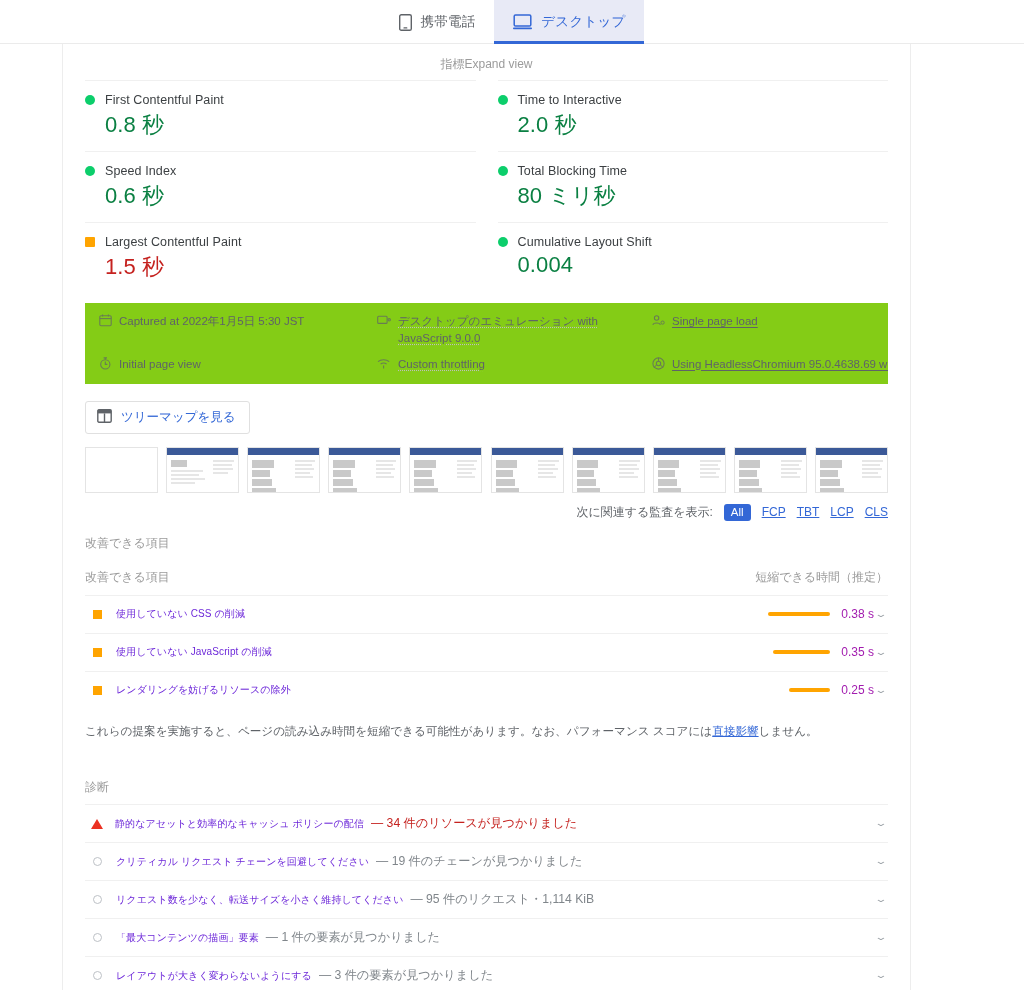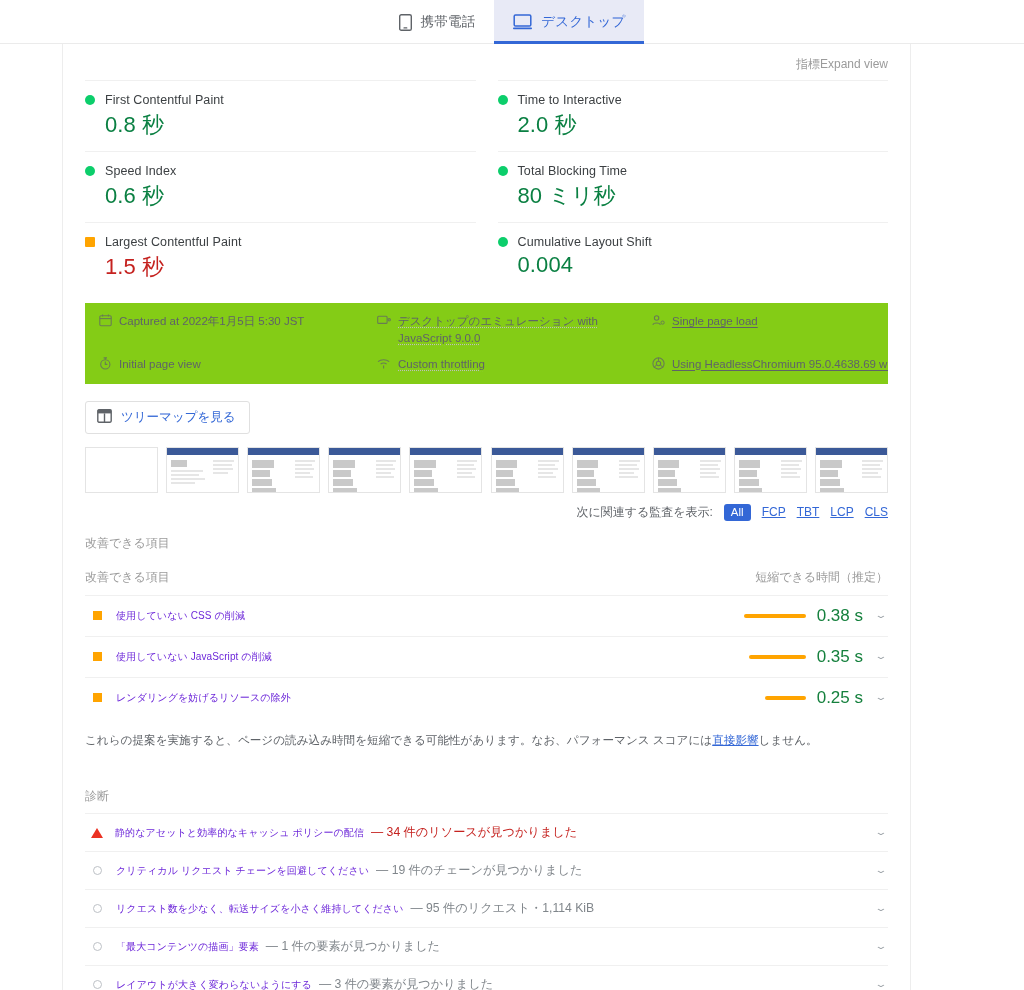--- a/index.html
+++ b/index.html
@@ -63,7 +63,7 @@
   
   .metrics-head {
     display: flex;
-    justify-content: flex-end;
+    justify-content: center;
     align-items: baseline;
     padding: 12px 22px 7px 22px;
   }

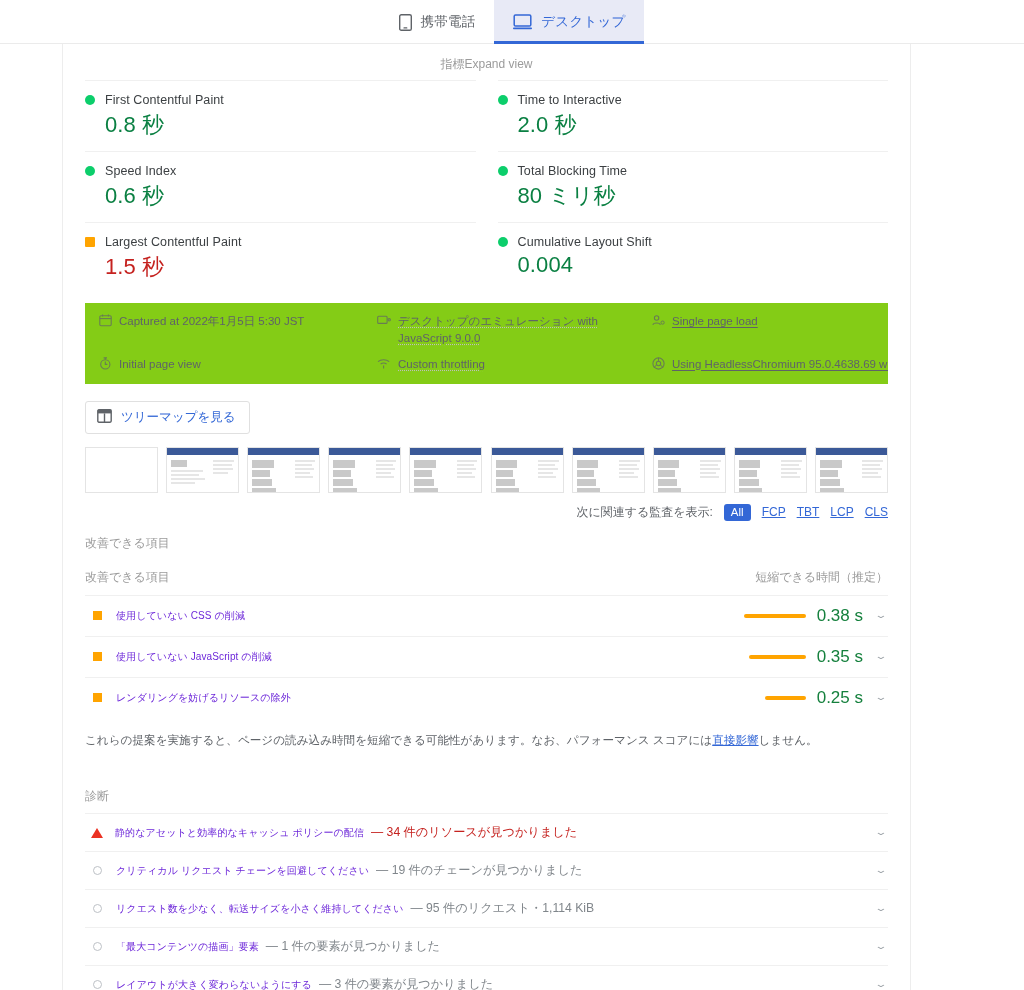--- a/index.html
+++ b/index.html
@@ -232,7 +232,7 @@
     border-radius: 2px;
     margin-right: 11px;
   }
-  .audit .amt { font-size: 17px; color: #15803d; margin-right: 11px; }
+  .audit .amt { font-size: 12px; color: #a21caf; }
   .audit .chev {
     color: #9aa0a6; font-size: 11px; width: 14px; text-align: center;
     transform: scaleX(1.45) scaleY(.8);

